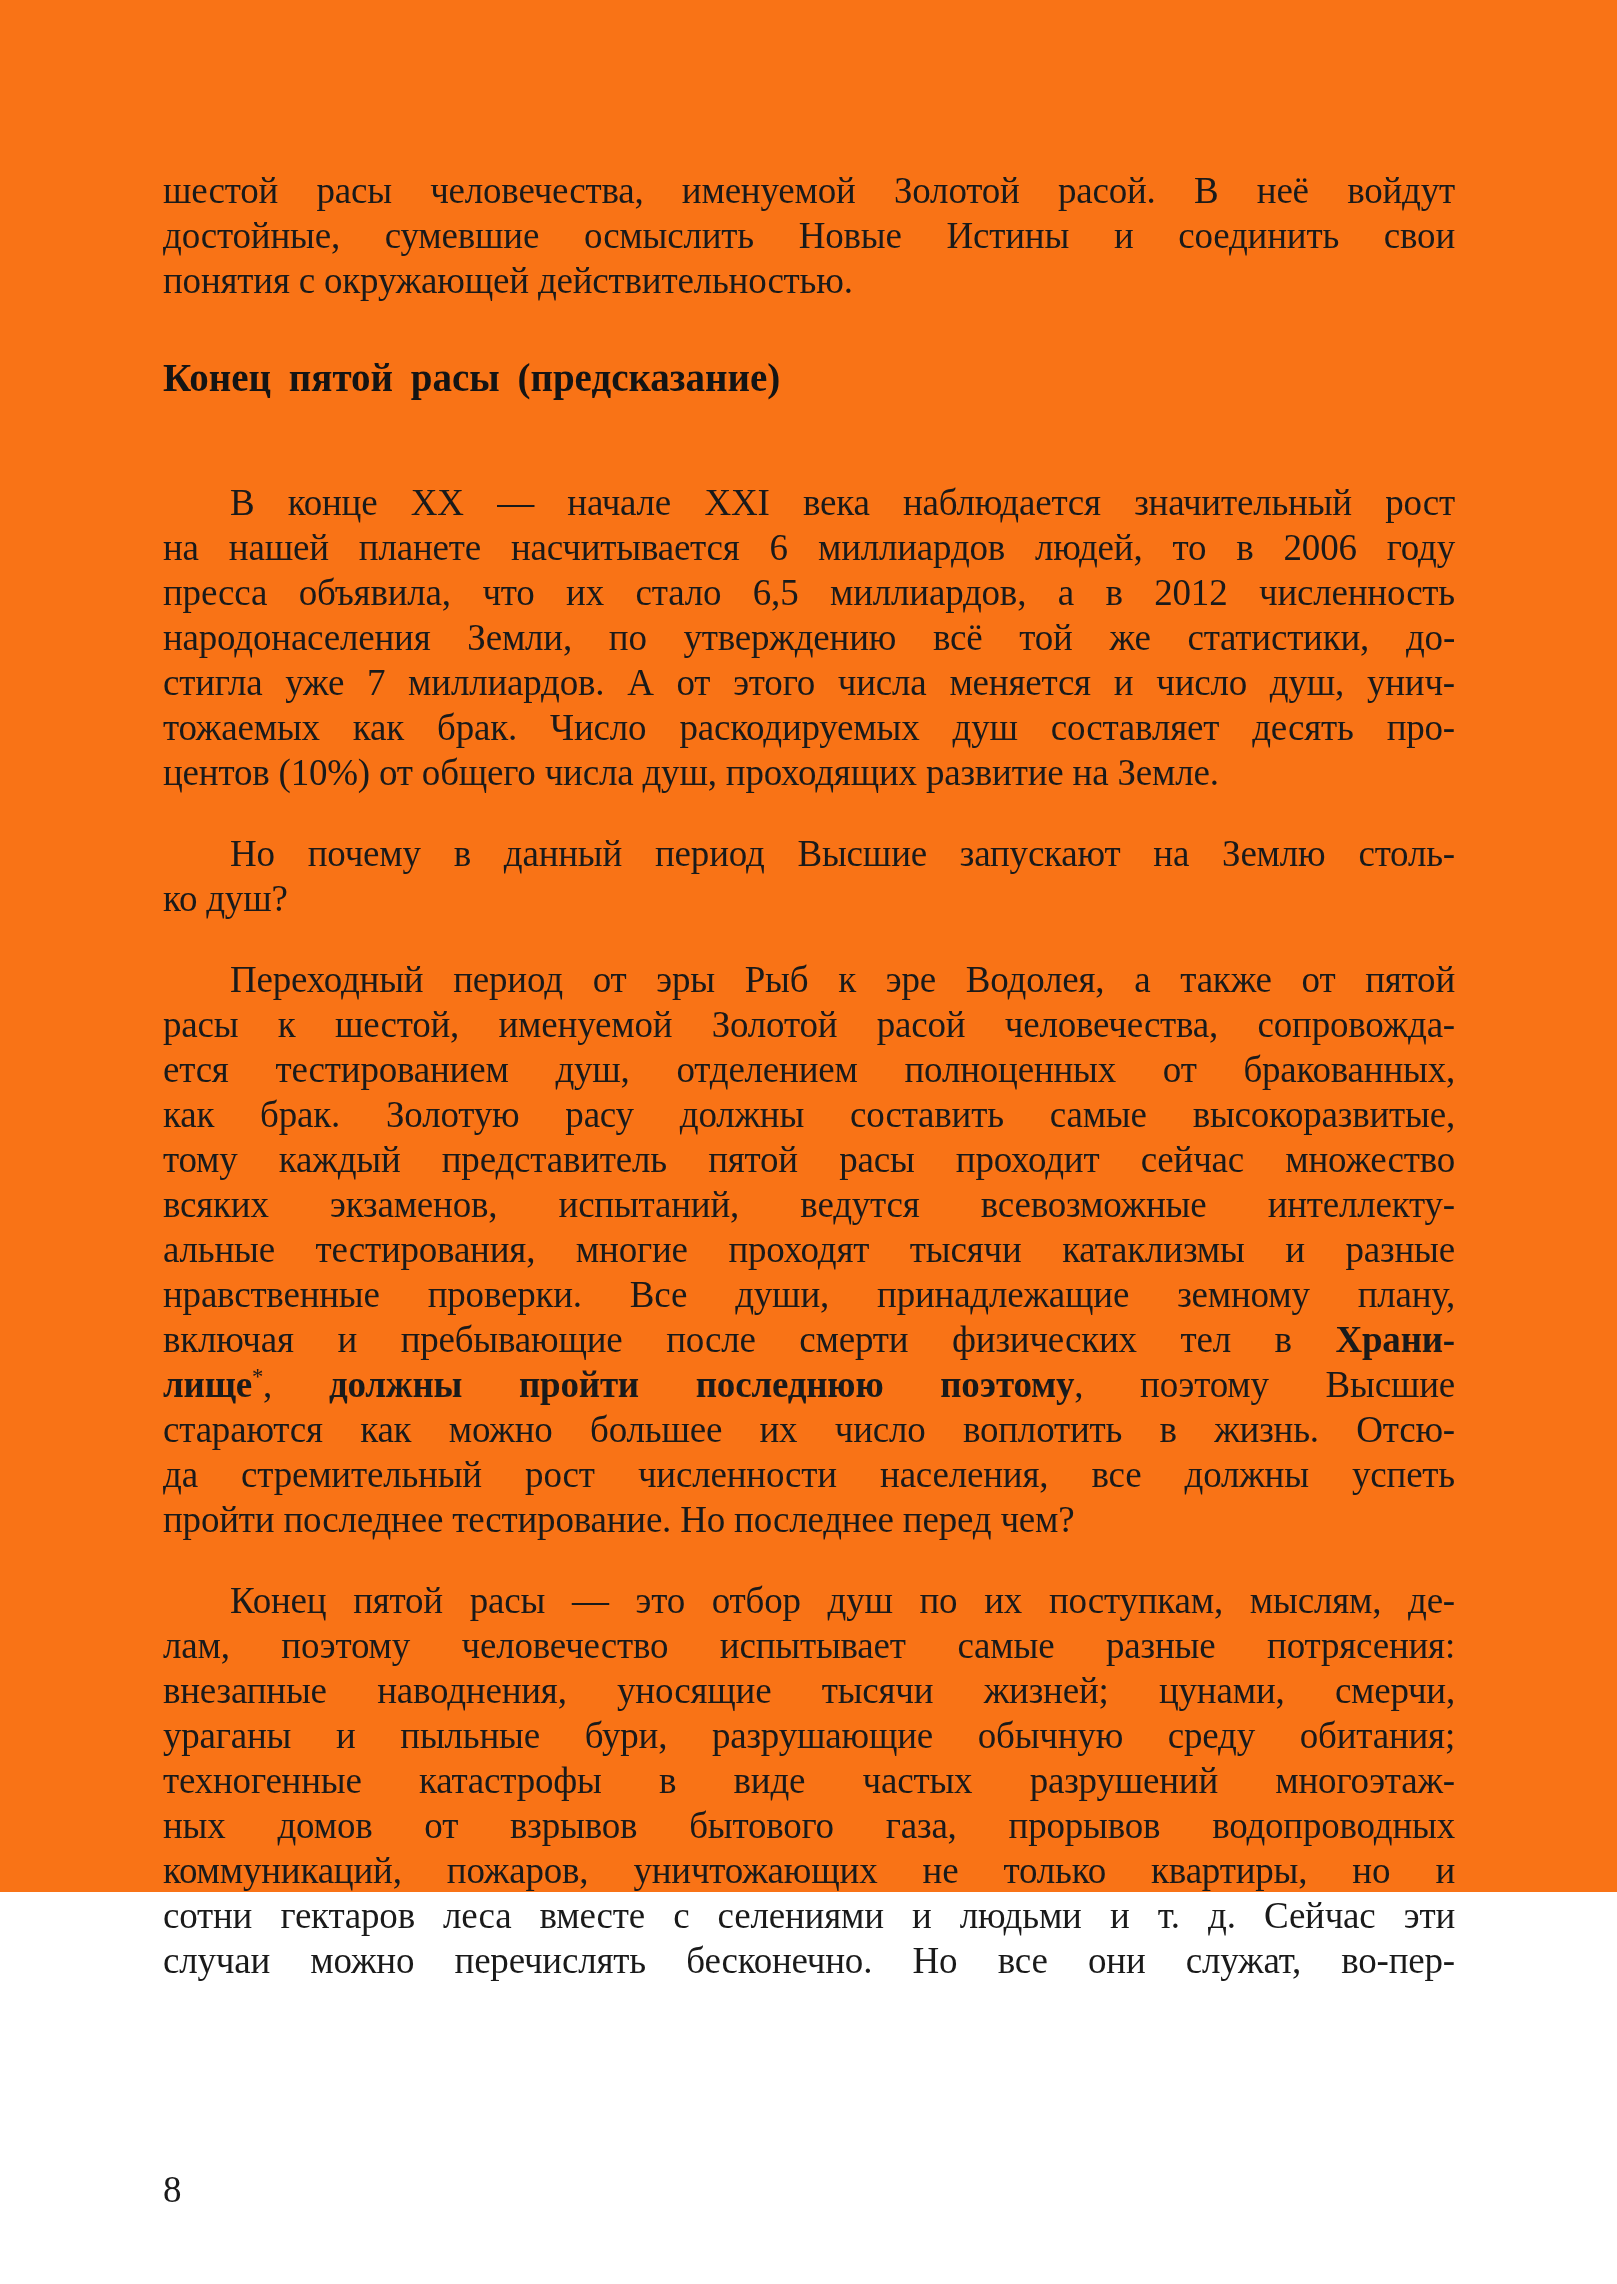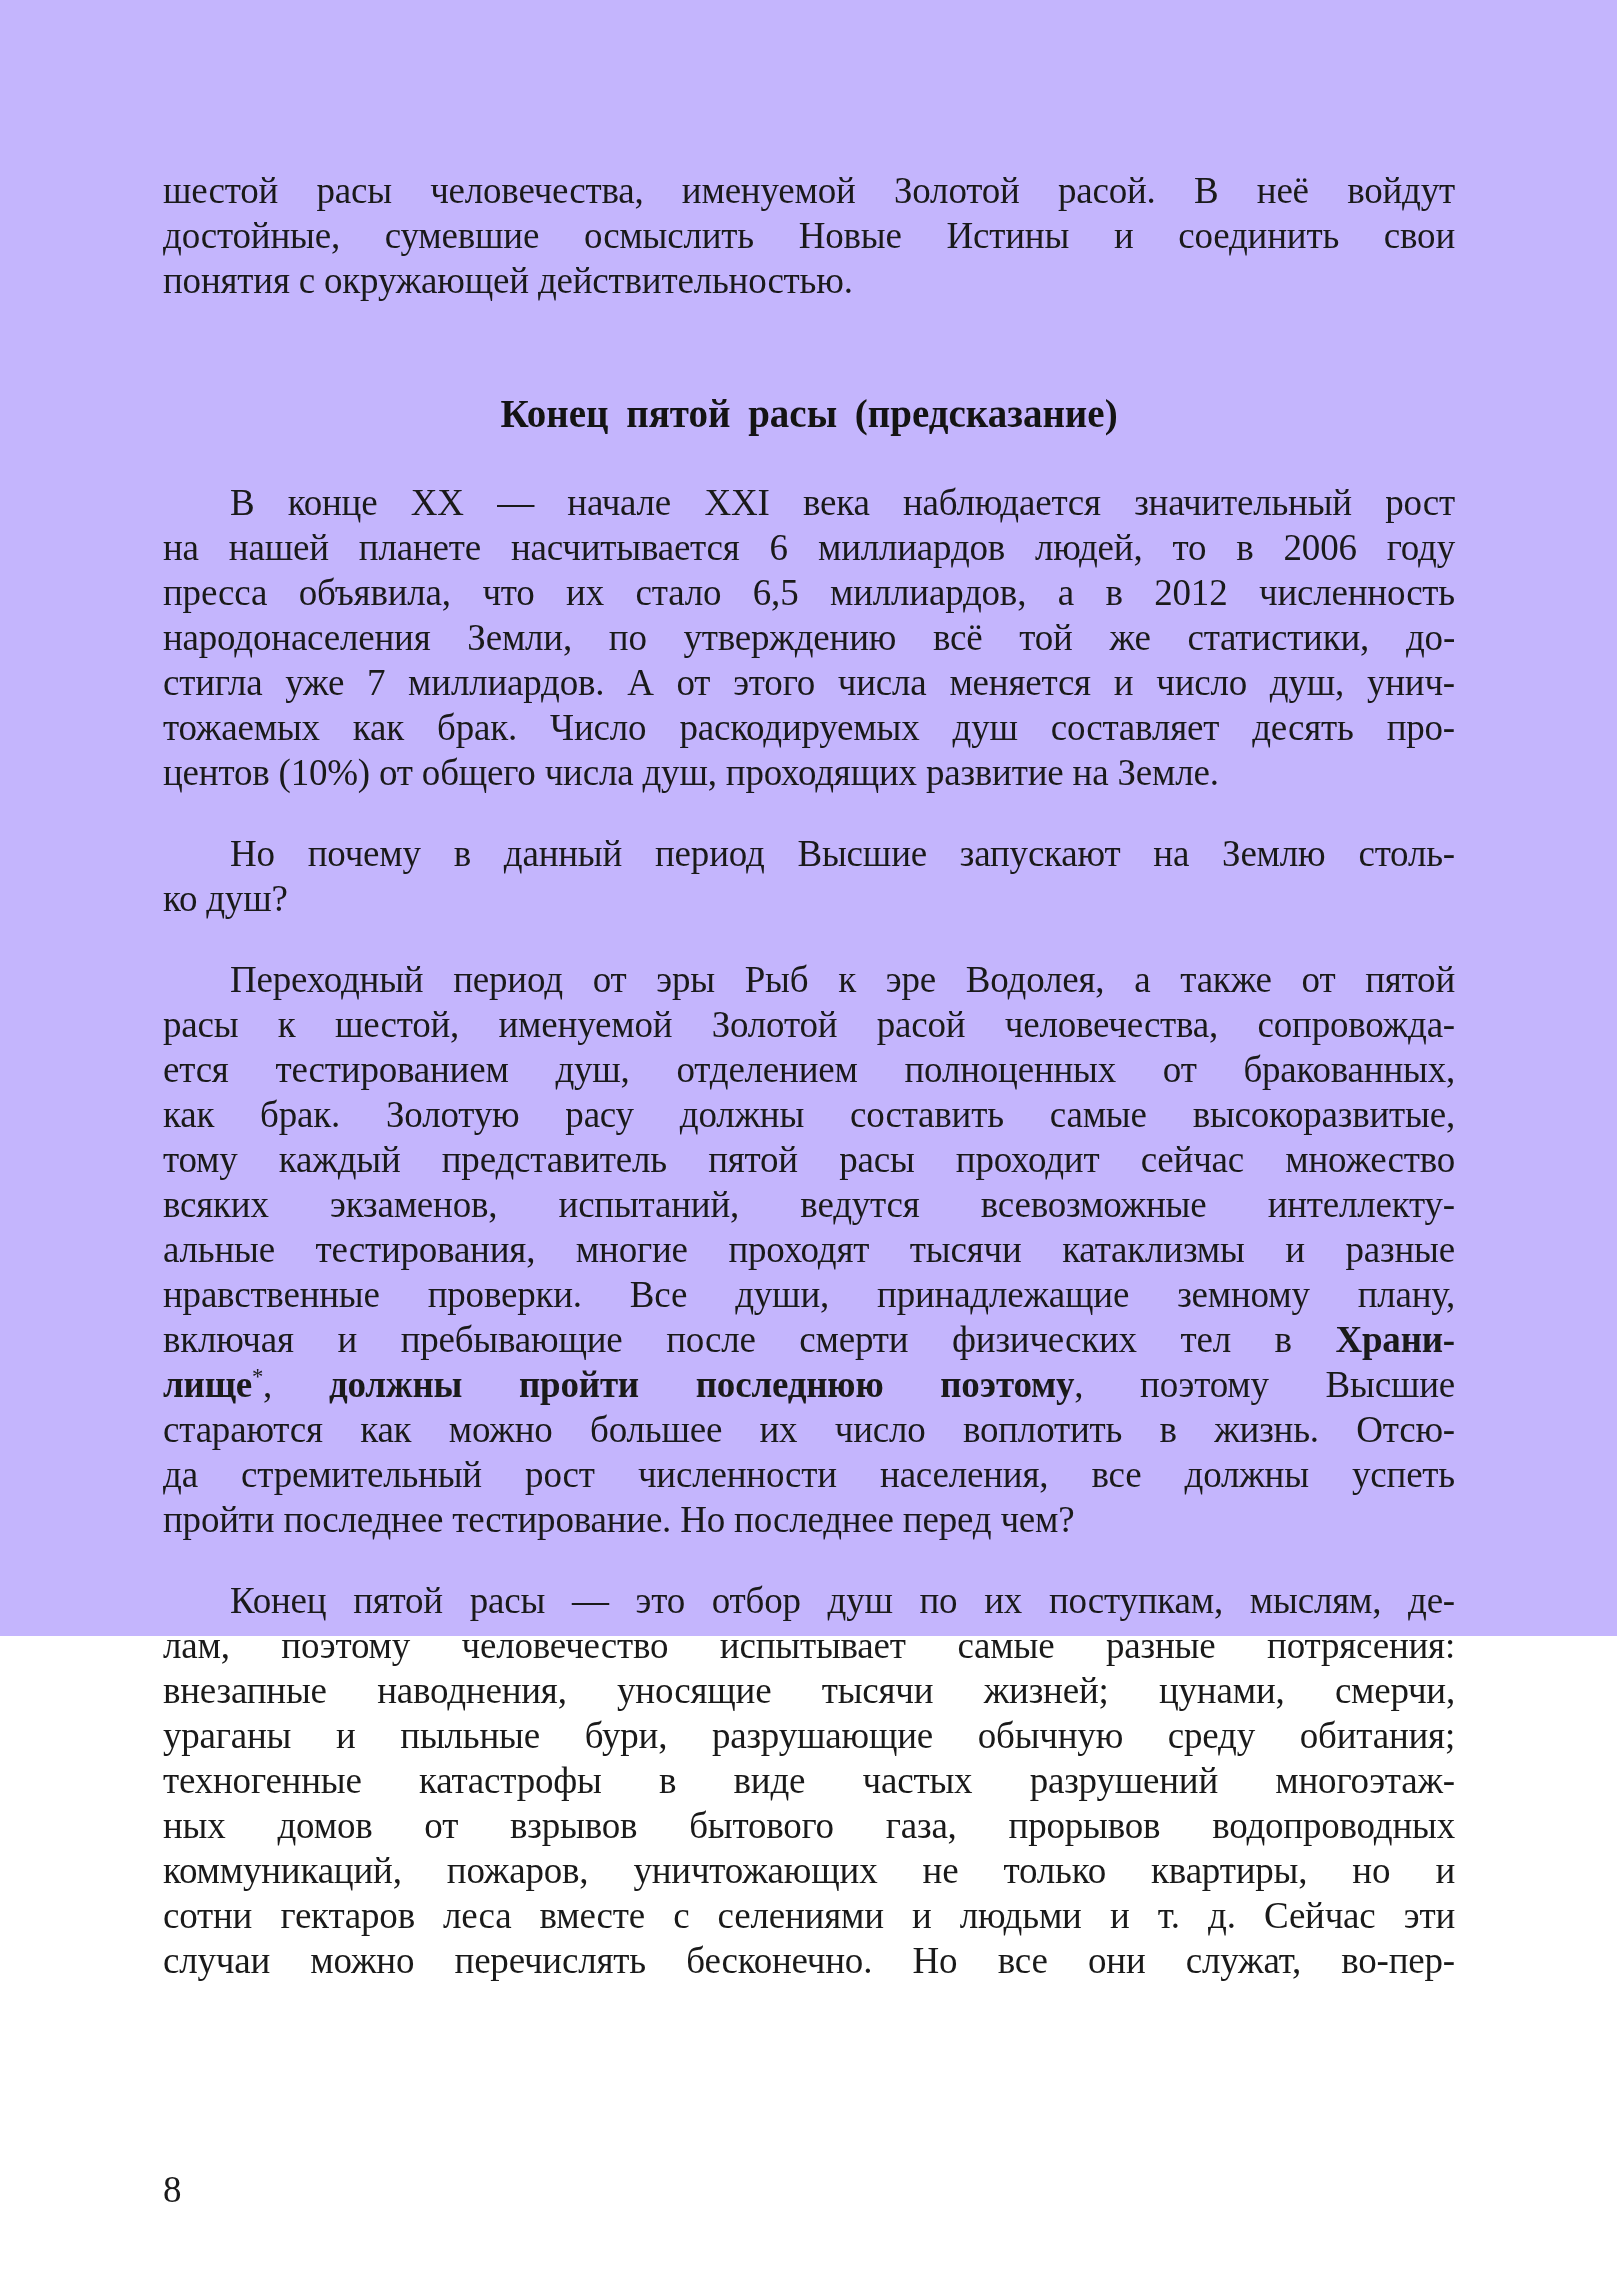--- a/index.html
+++ b/index.html
@@ -19,8 +19,8 @@
     position: absolute;
     left: 0; top: 0;
     width: 1618px;
-    height: 1636px;
-    background: #c4b5fd;
+    height: 1892px;
+    background: #f97316;
   }
   .textblock {
     position: absolute;

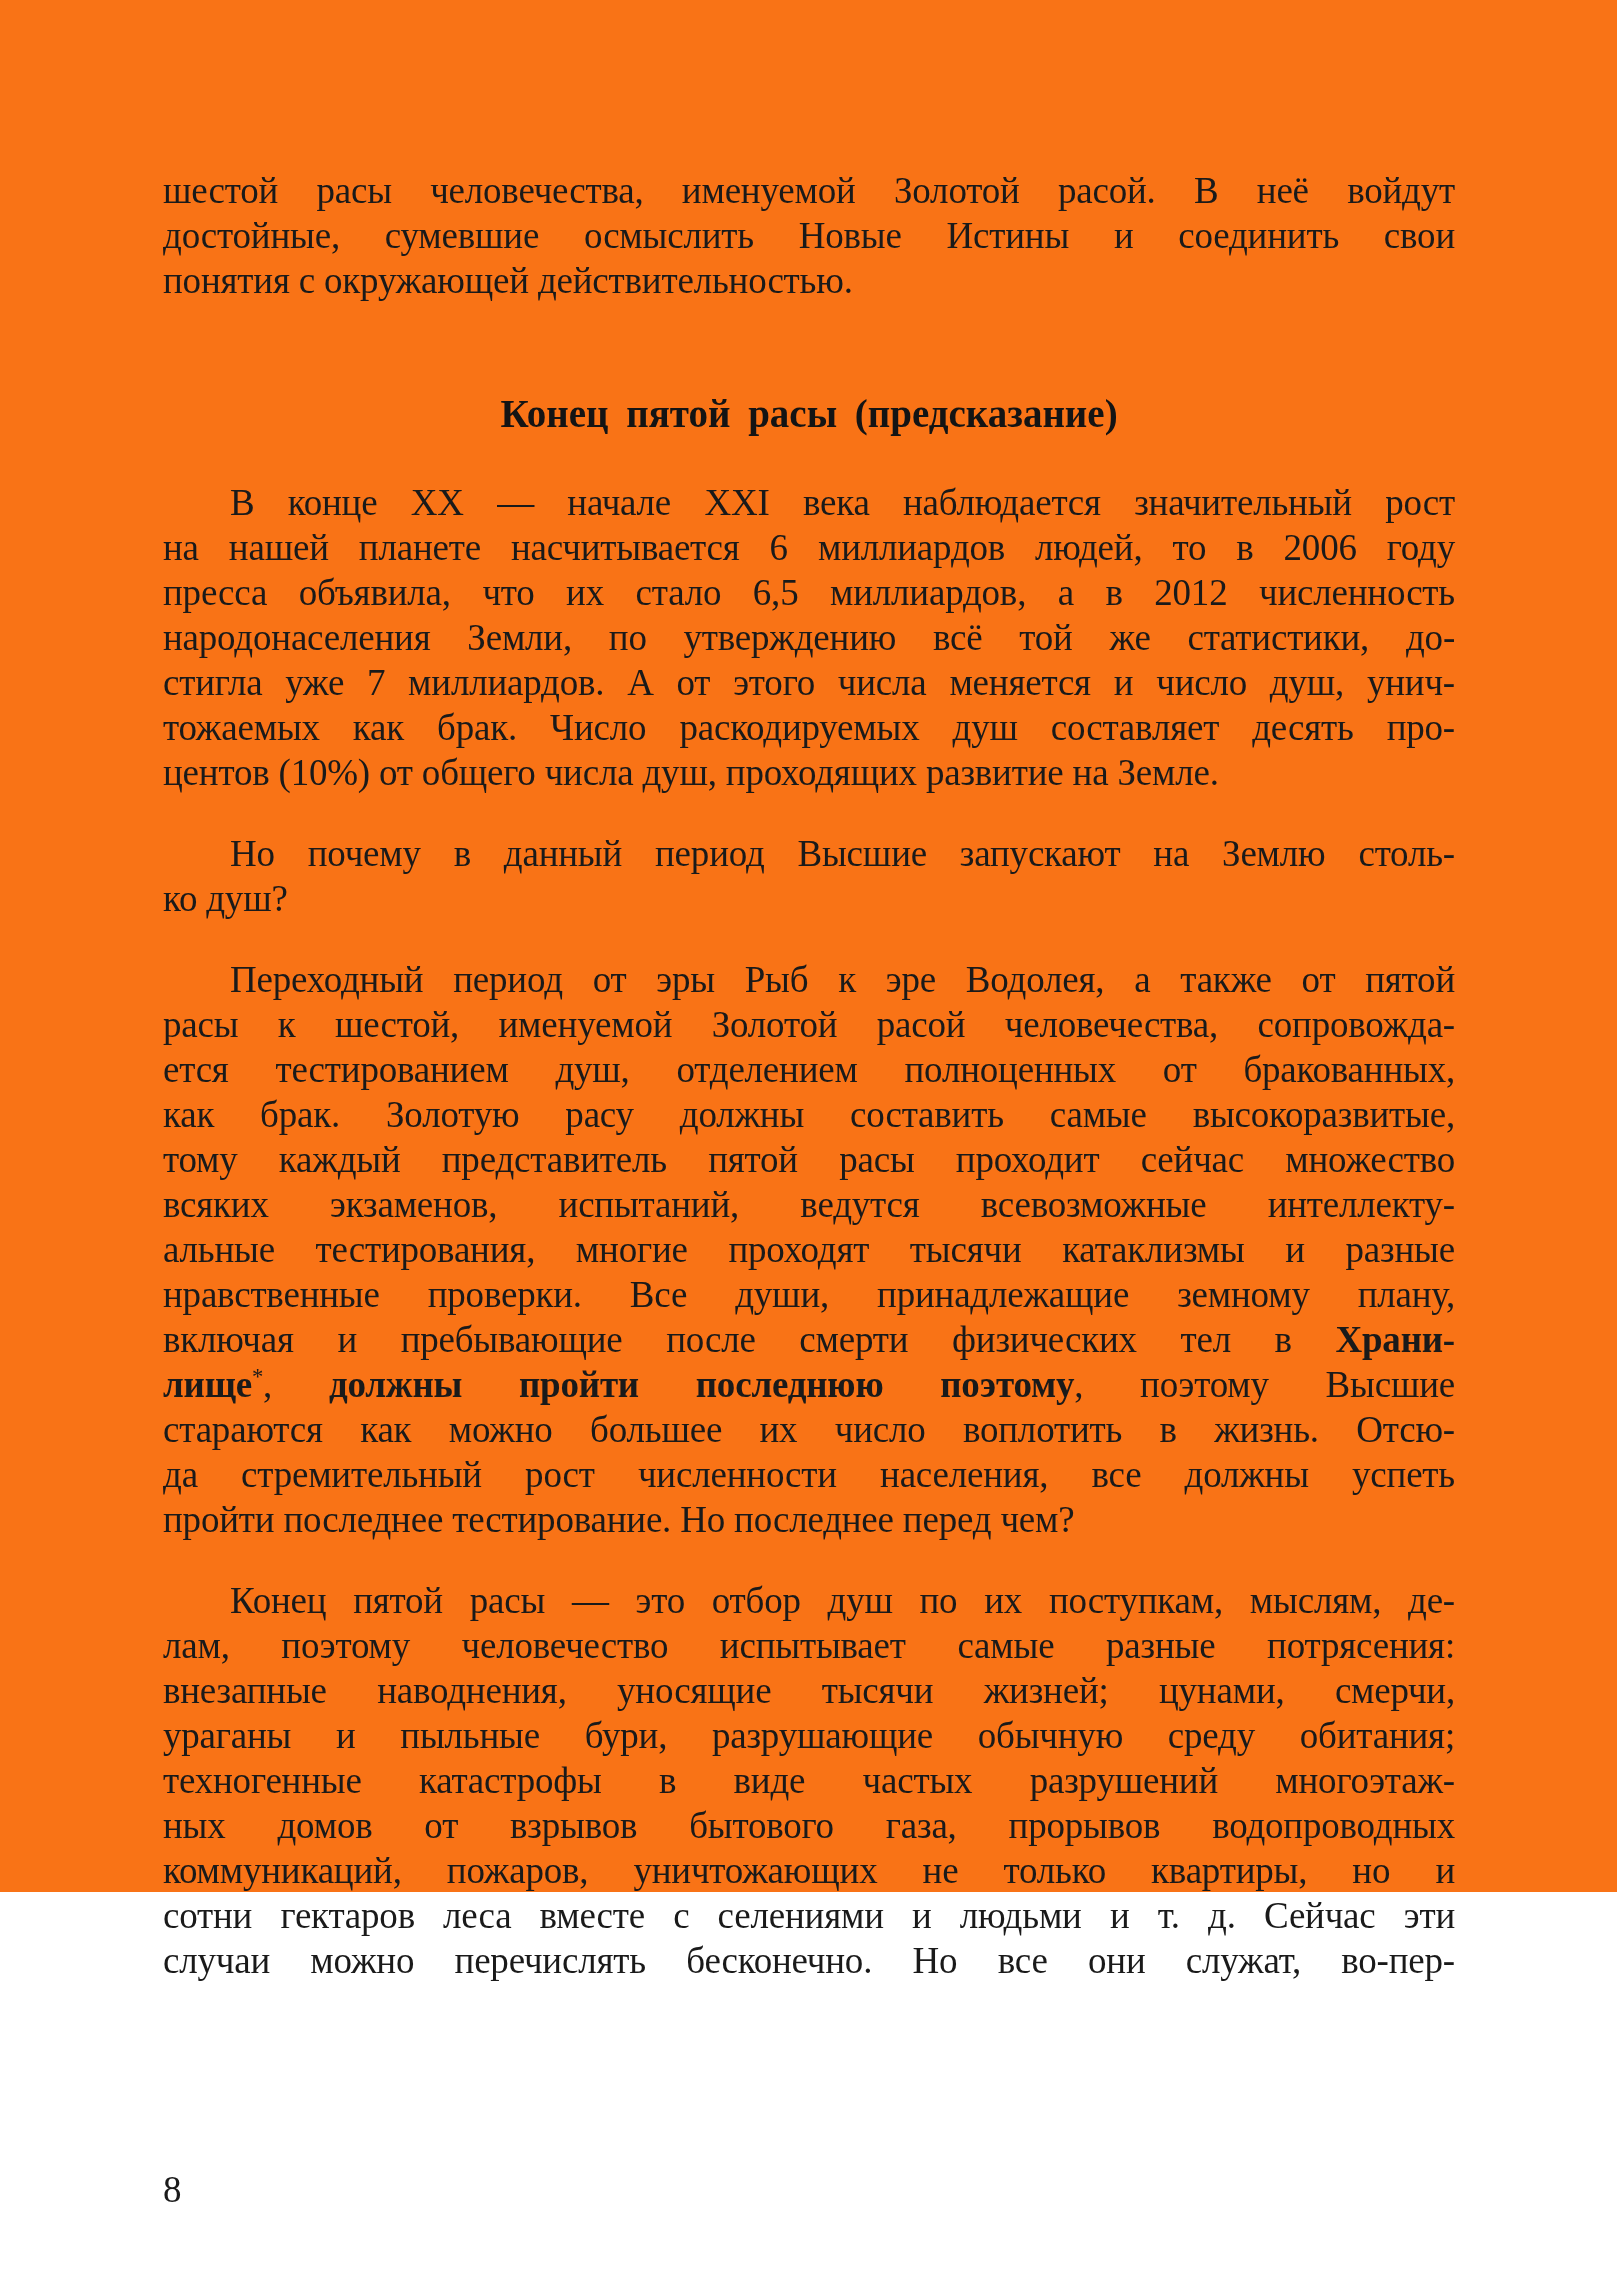--- a/index.html
+++ b/index.html
@@ -50,13 +50,11 @@
     left: 163px;
     width: 1292px;
     top: 354px;
-    text-align: center;
     font-weight: bold;
     font-size: 39px;
     line-height: 48px;
     word-spacing: 8px;
     color: #141414;
-    margin-top: 36px;
   }
   b, .bold { font-weight: bold; }
   .note-mark {

